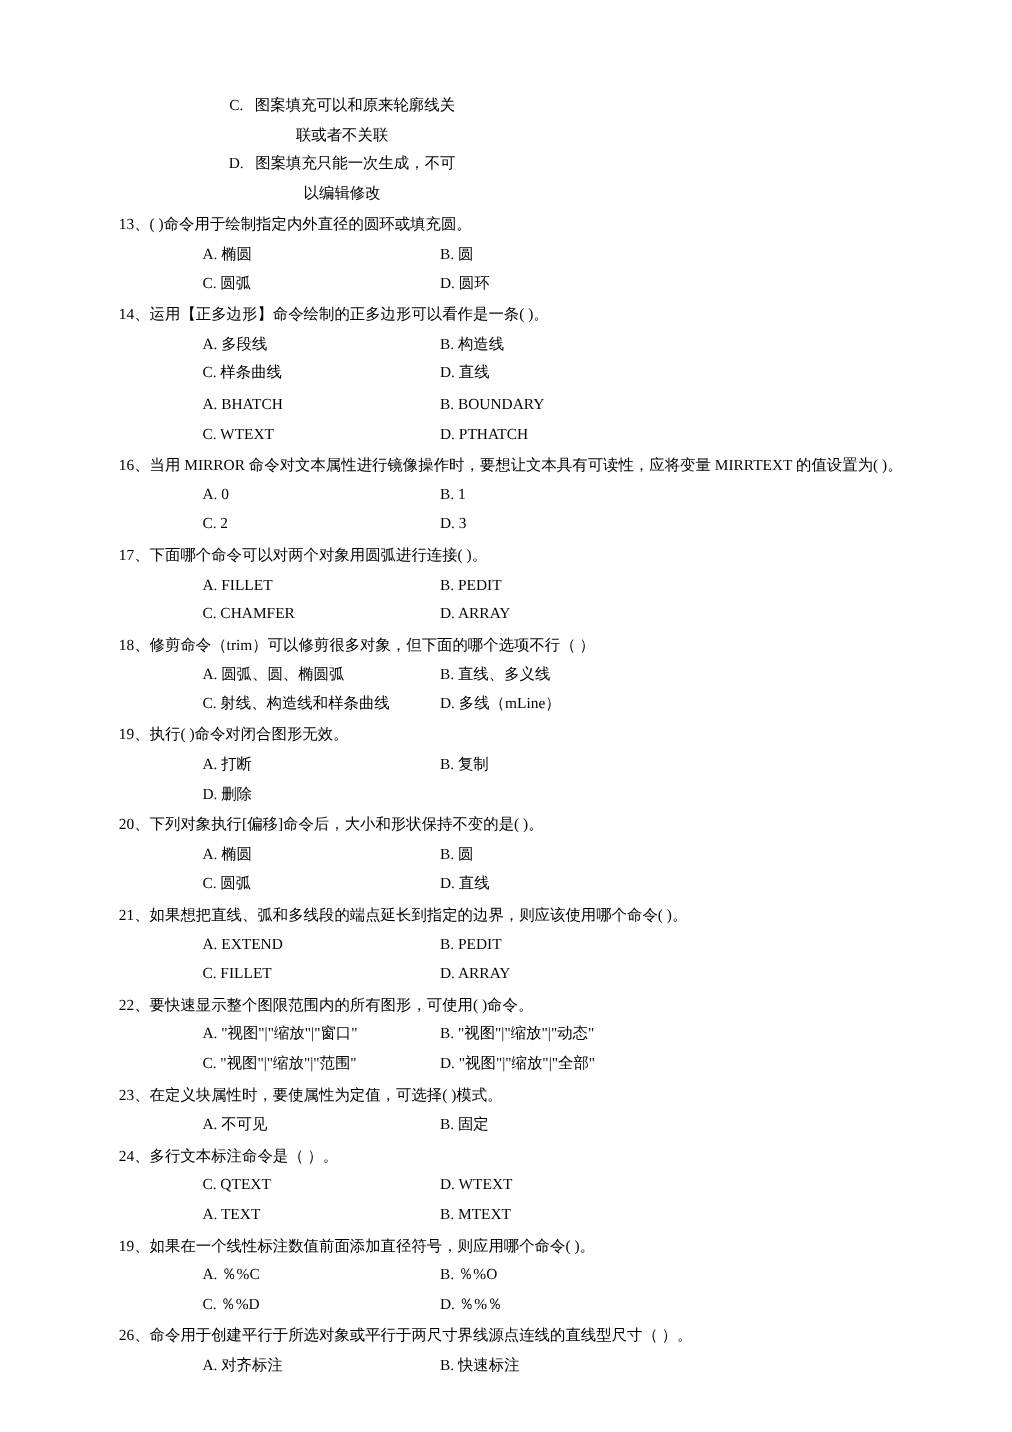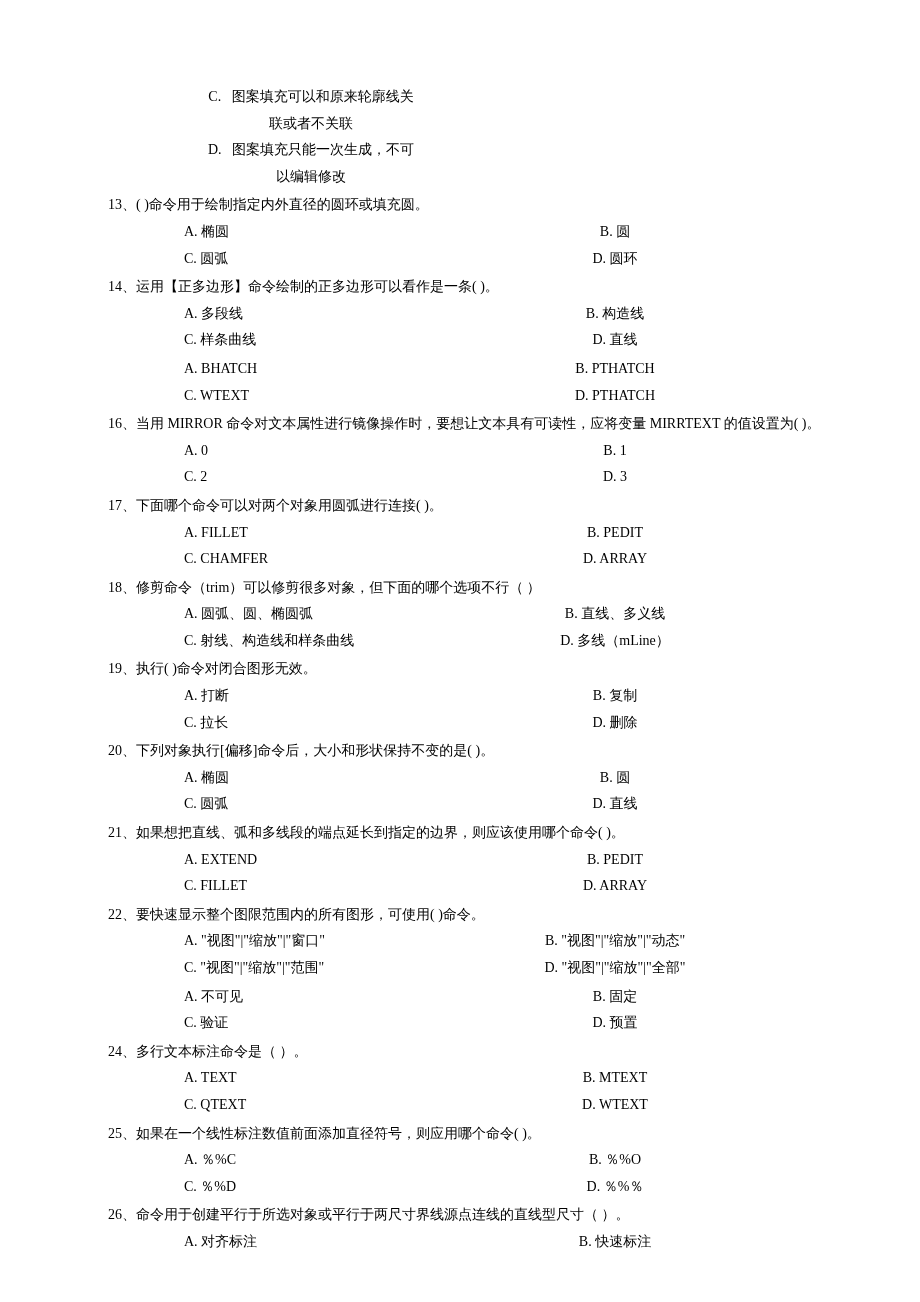--- a/index.html
+++ b/index.html
@@ -40,7 +40,6 @@
   }
   .opt-b {
     flex: 1;
-    text-align: center;
   }
 </style>
 </head>

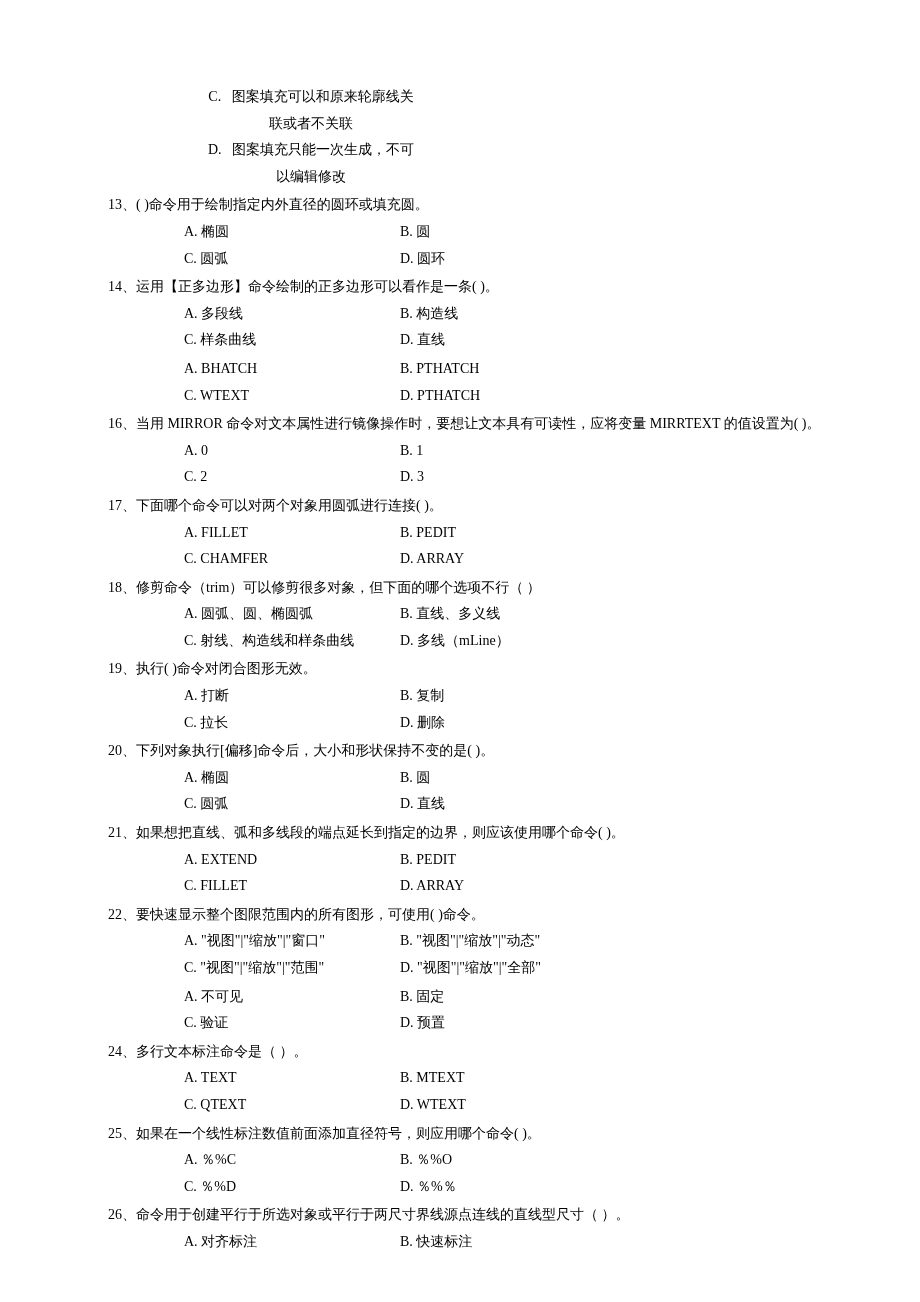--- a/index.html
+++ b/index.html
@@ -93,7 +93,7 @@
         <div class="opts">
           <div class="opt-row">
             <span class="opt-a">A. BHATCH</span>
-            <span class="opt-b">B. PTHATCH</span>
+            <span class="opt-b">B. BOUNDARY</span>
           </div>
           <div class="opt-row">
             <span class="opt-a">C. WTEXT</span>

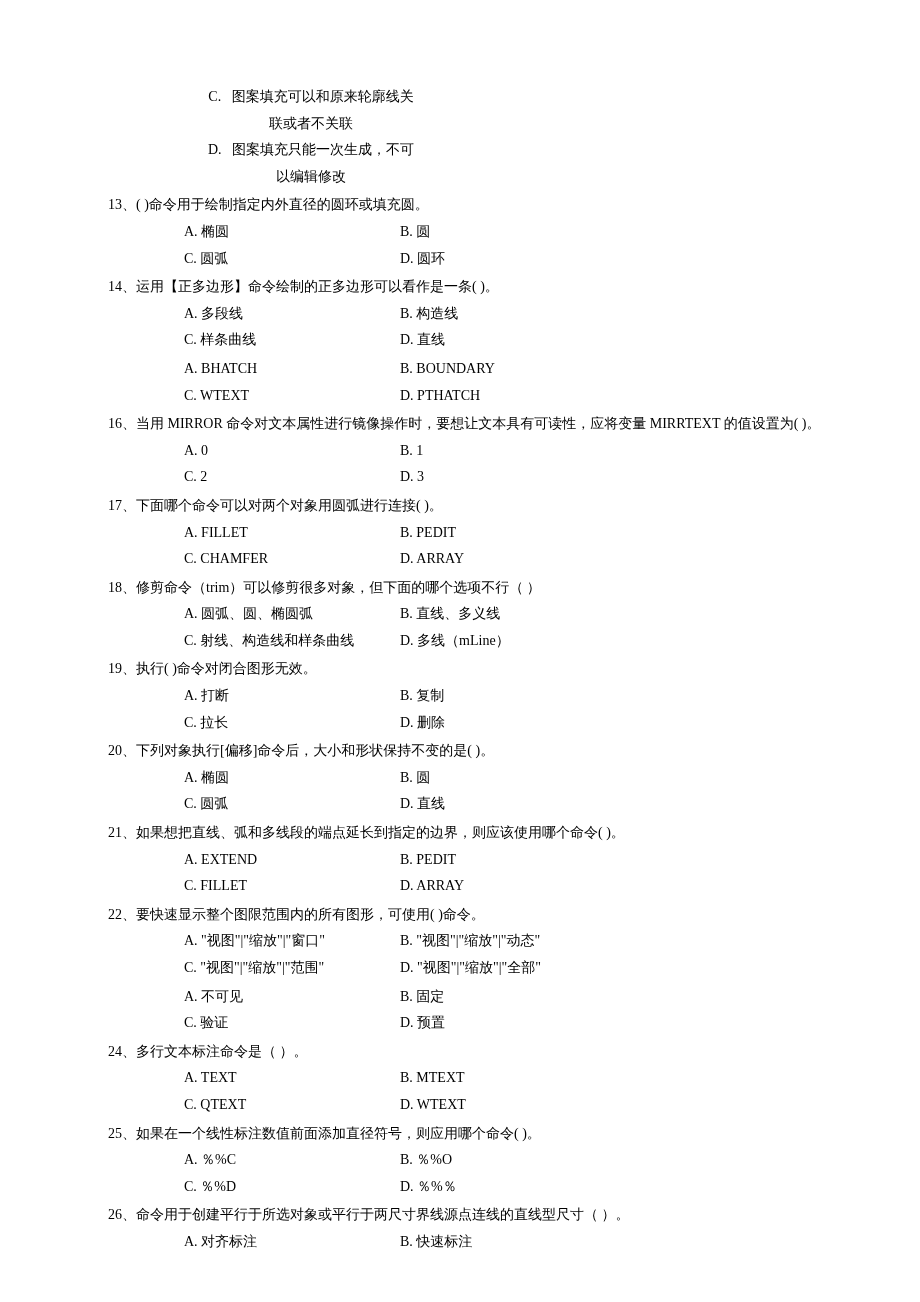--- a/index.html
+++ b/index.html
@@ -148,7 +148,6 @@
             <span class="opt-b">B. 复制</span>
           </div>
           <div class="opt-row">
-            <span class="opt-a">C. 拉长</span>
             <span class="opt-b">D. 删除</span>
           </div>
         </div>

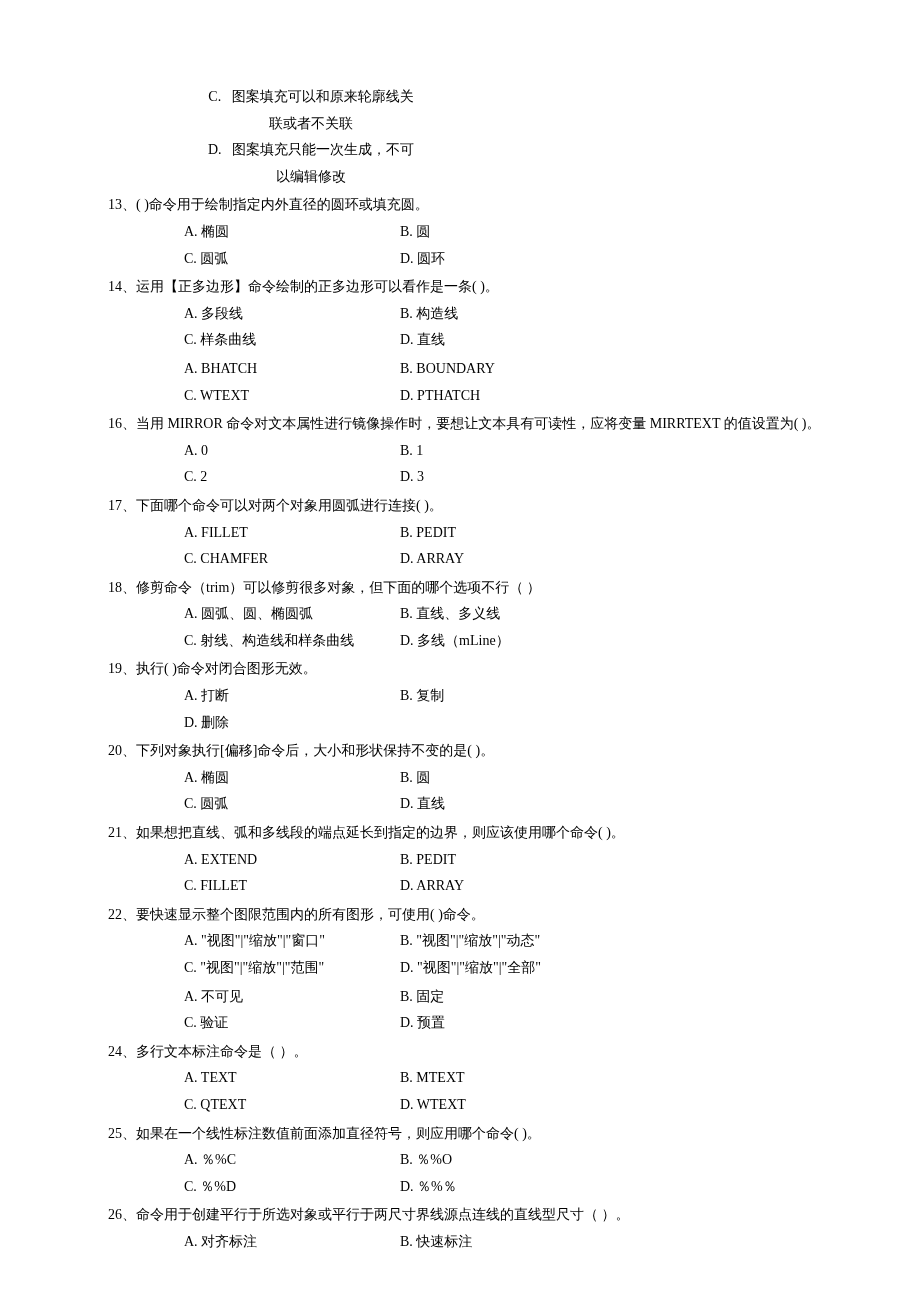--- a/index.html
+++ b/index.html
@@ -192,6 +192,7 @@
         </div>
       </div>
       <div class="q">
+        <div class="q-line">23、在定义块属性时，要使属性为定值，可选择(        )模式。</div>
         <div class="opts">
           <div class="opt-row">
             <span class="opt-a">A. 不可见</span>

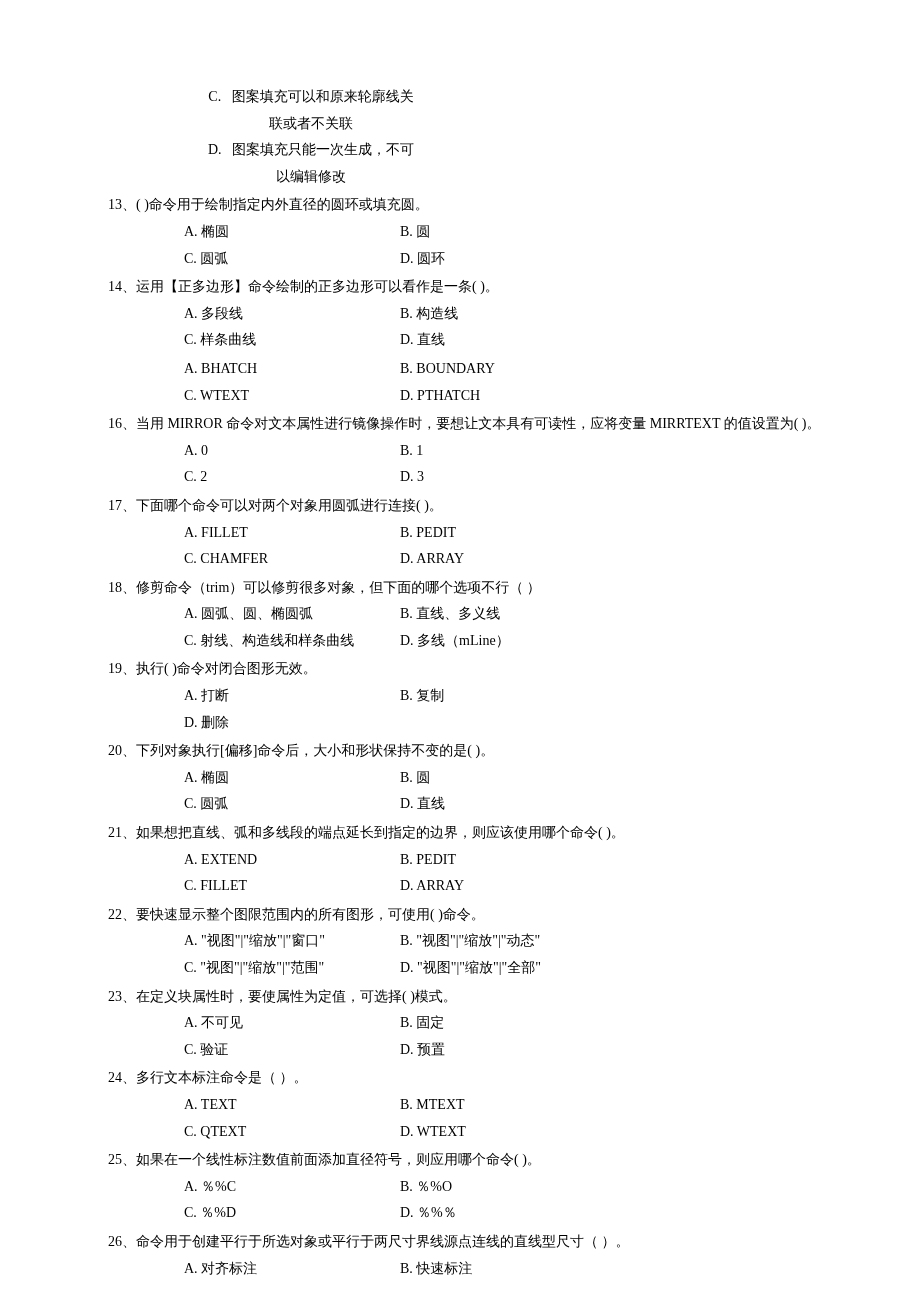--- a/index.html
+++ b/index.html
@@ -198,10 +198,6 @@
             <span class="opt-a">A. 不可见</span>
             <span class="opt-b">B. 固定</span>
           </div>
-          <div class="opt-row">
-            <span class="opt-a">C. 验证</span>
-            <span class="opt-b">D. 预置</span>
-          </div>
         </div>
       </div>
       <div class="q">

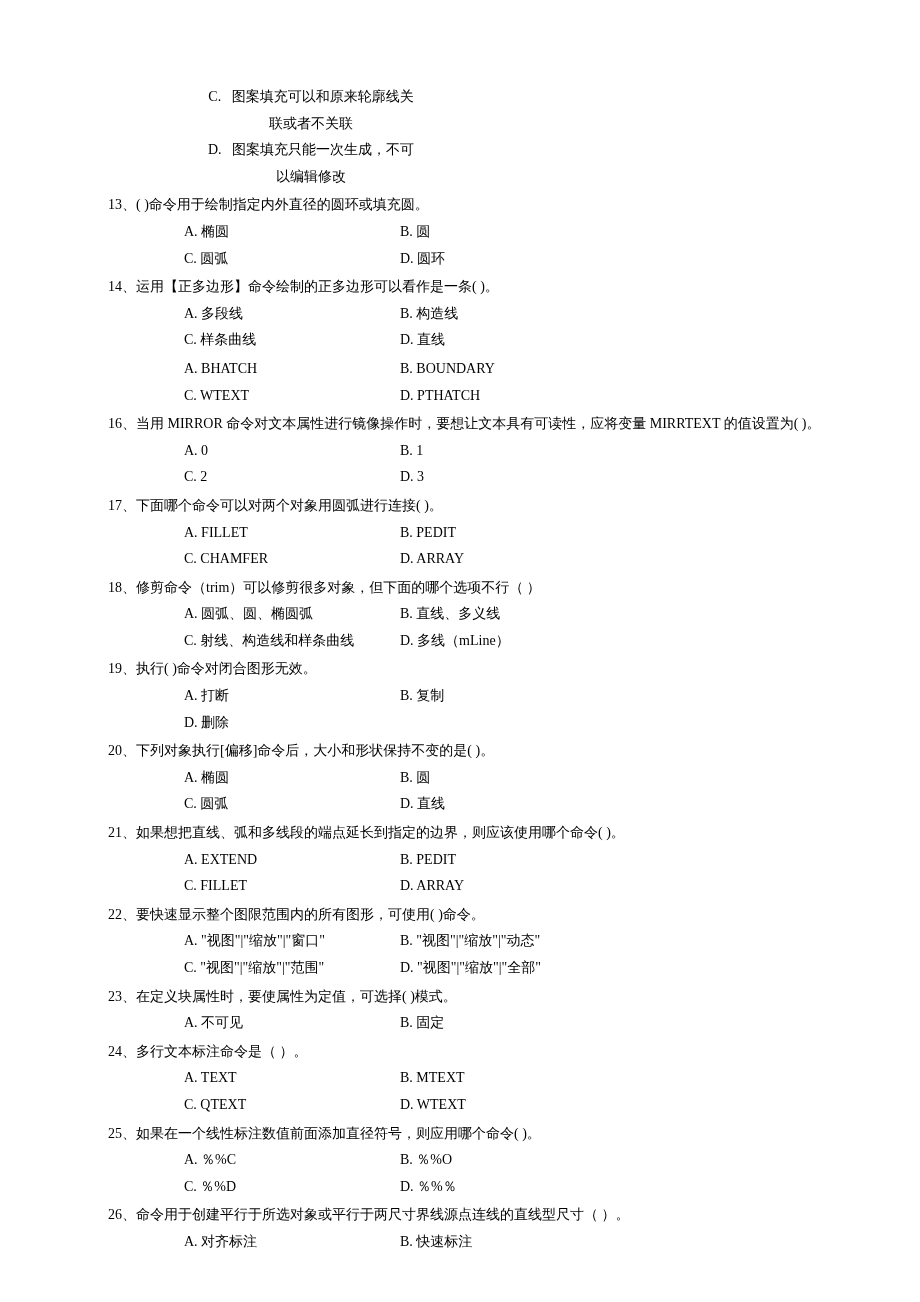--- a/index.html
+++ b/index.html
@@ -204,13 +204,13 @@
         <div class="q-line">24、多行文本标注命令是（       ）。</div>
         <div class="opts">
           <div class="opt-row">
+            <span class="opt-a">C. QTEXT</span>
+            <span class="opt-b">D. WTEXT</span>
+          </div>
+          <div class="opt-row">
             <span class="opt-a">A. TEXT</span>
             <span class="opt-b">B. MTEXT</span>
           </div>
-          <div class="opt-row">
-            <span class="opt-a">C. QTEXT</span>
-            <span class="opt-b">D. WTEXT</span>
-          </div>
         </div>
       </div>
       <div class="q">

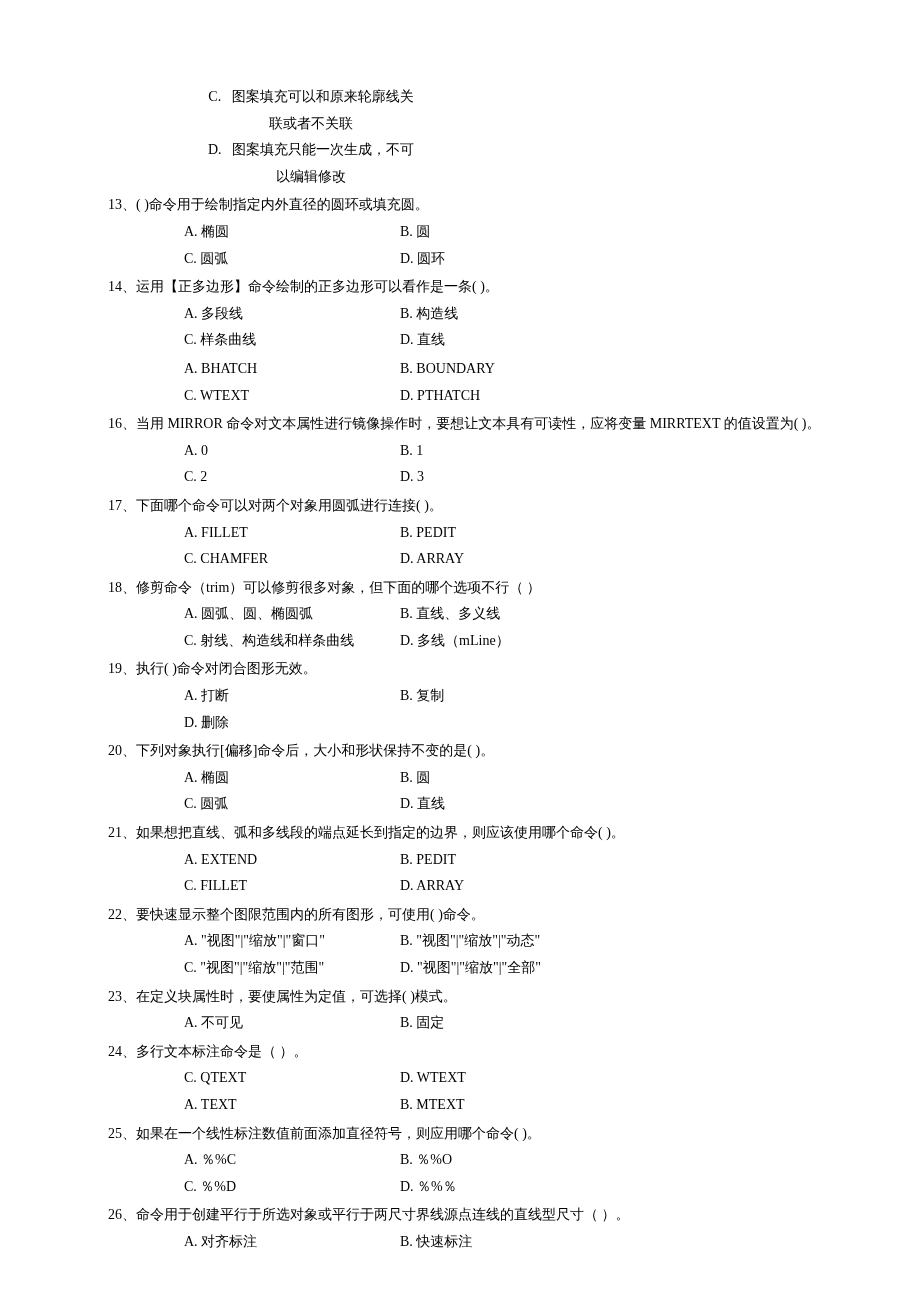--- a/index.html
+++ b/index.html
@@ -214,7 +214,7 @@
         </div>
       </div>
       <div class="q">
-        <div class="q-line">25、如果在一个线性标注数值前面添加直径符号，则应用哪个命令(           )。</div>
+        <div class="q-line">19、如果在一个线性标注数值前面添加直径符号，则应用哪个命令(           )。</div>
         <div class="opts">
           <div class="opt-row">
             <span class="opt-a">A.    ％%C</span>

